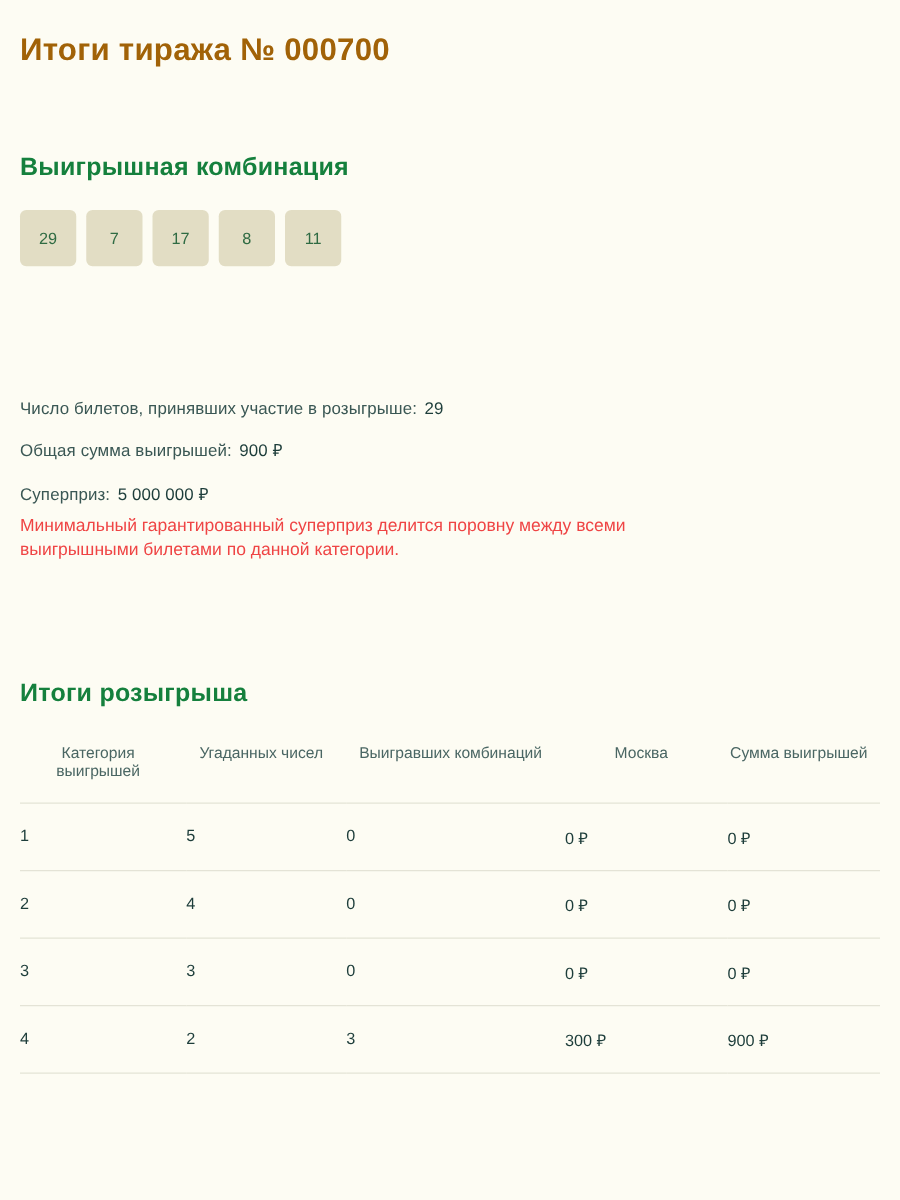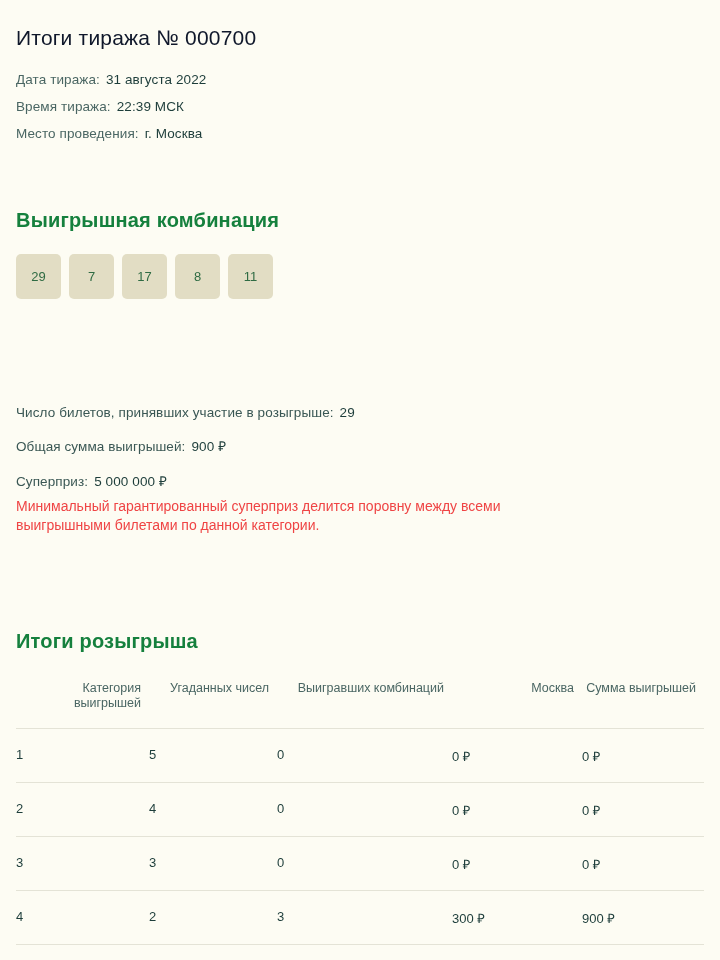--- a/index.html
+++ b/index.html
@@ -20,10 +20,10 @@
     width: 720px;
   }
   h1.title {
-    font-size: 21px;
-    font-weight: normal;
+    font-size: 25px;
+    font-weight: bold;
     letter-spacing: 0.2px;
-    color: #0f172a;
+    color: #a16207;
     margin: 0 0 22px 0;
   }
   .meta-row {

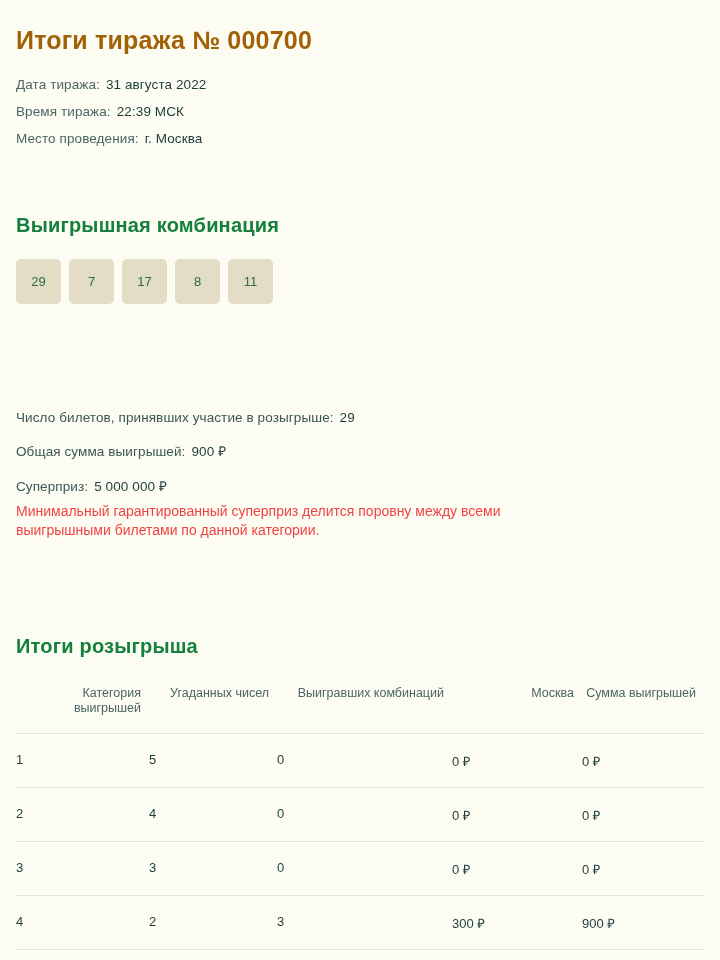--- a/index.html
+++ b/index.html
@@ -125,17 +125,6 @@
 
   <h1 class="title">Итоги тиража № 000700</h1>
 
-  <div class="meta">
-    <div class="meta-row">
-      <span class="label">Дата тиража:</span><span class="value">31 августа 2022</span>
-    </div>
-    <div class="meta-row">
-      <span class="label">Время тиража:</span><span class="value">22:39 МСК</span>
-    </div>
-    <div class="meta-row">
-      <span class="label">Место проведения:</span><span class="value">г. Москва</span>
-    </div>
-  </div>
 
   <div class="section-combination">
     <h2 class="section-title">Выигрышная комбинация</h2>

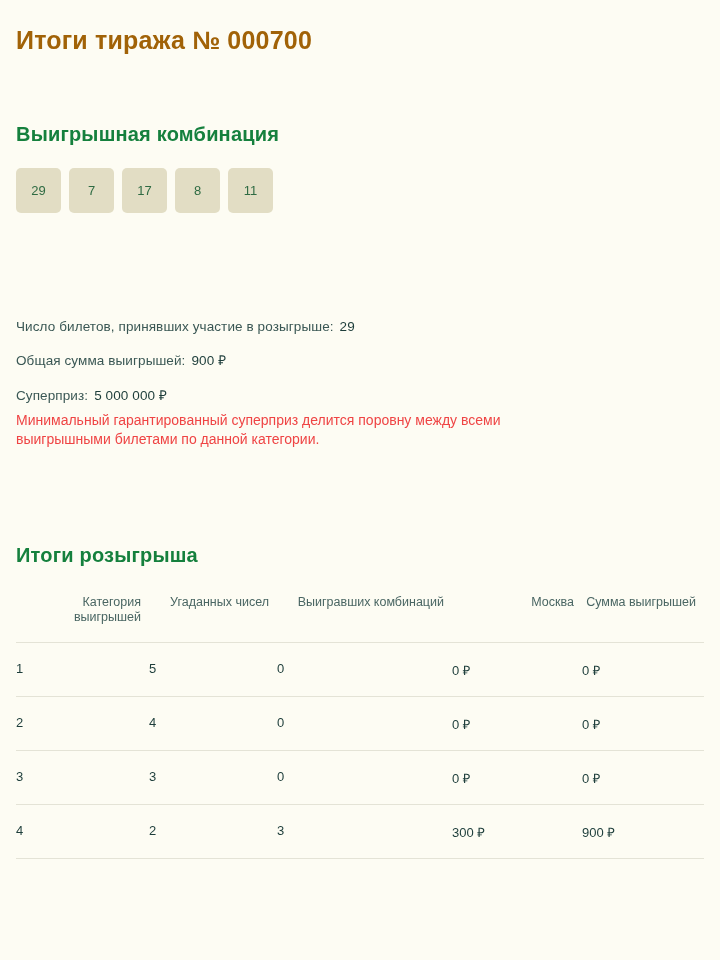--- a/index.html
+++ b/index.html
@@ -96,7 +96,7 @@
     font-size: 13px;
   }
   table.results th {
-    text-align: right;
+    text-align: center;
     font-weight: normal;
     color: #4a6663;
     font-size: 12.5px;

